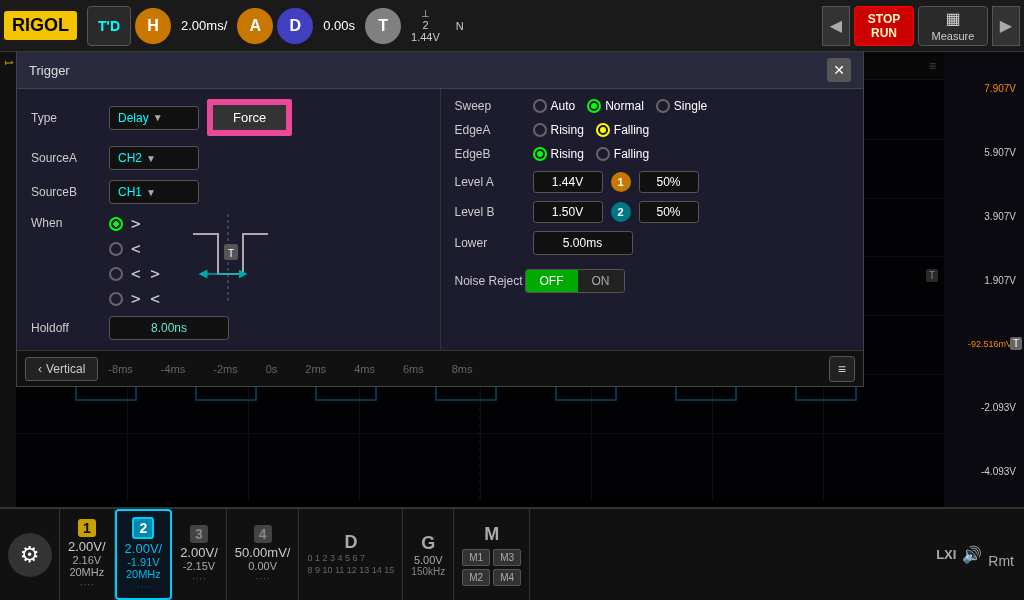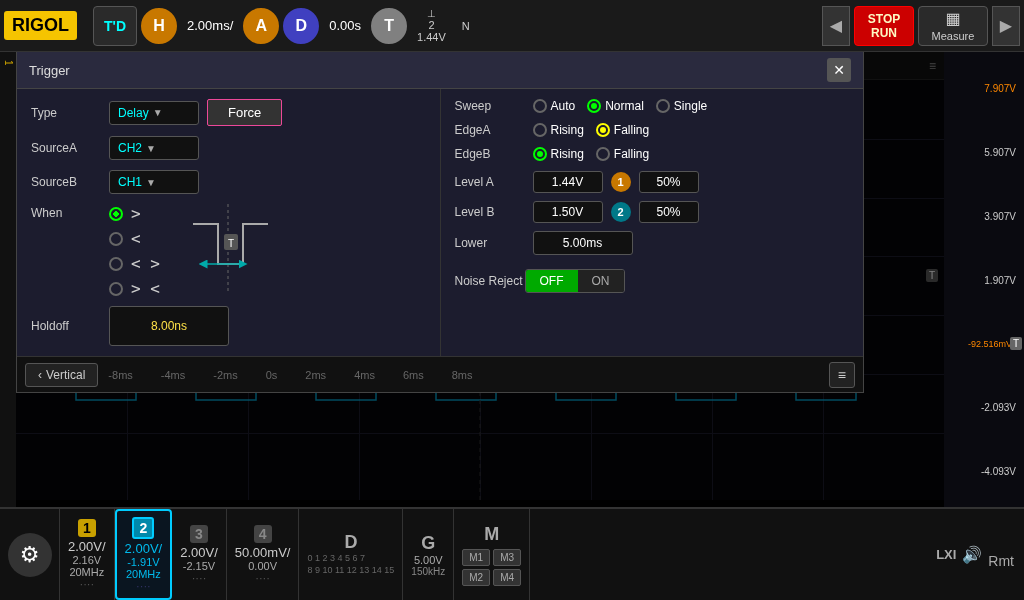--- a/index.html
+++ b/index.html
@@ -31,7 +31,7 @@
       font-size: 18px;
       padding: 4px 8px;
       border-radius: 3px;
-      margin-right: 12px;
+      margin-right: 6px;
     }
 
     .tb-btn {

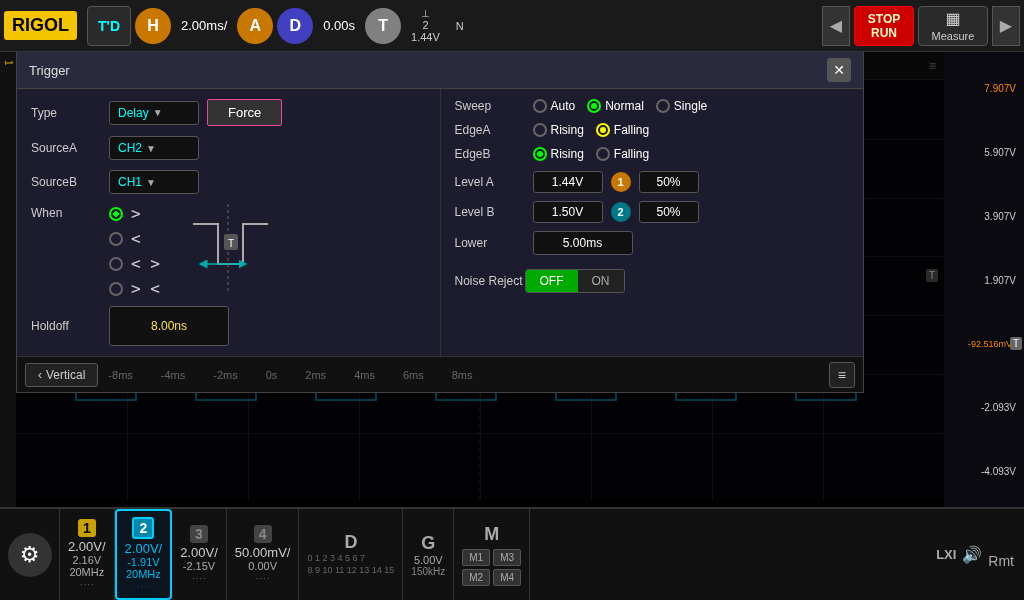--- a/index.html
+++ b/index.html
@@ -254,7 +254,7 @@
 
     .force-btn {
       background: #333;
-      border: 1px solid #ec4899;
+      border: 6px solid #ec4899;
       border-radius: 2px;
       color: #fff;
       padding: 5px 20px;

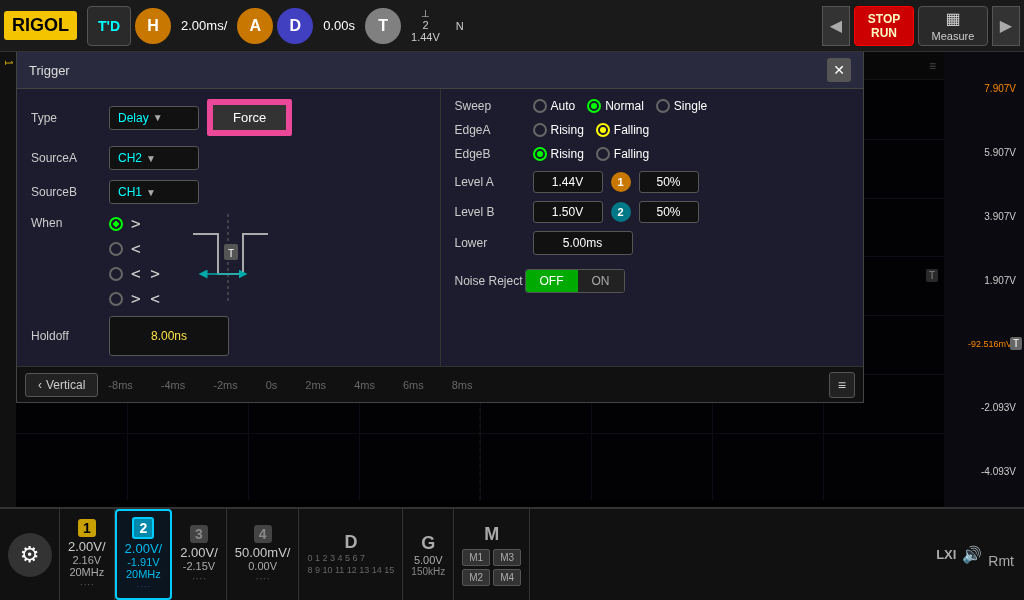--- a/index.html
+++ b/index.html
@@ -381,8 +381,8 @@
       background: #111;
       border: 1px solid #555;
       border-radius: 3px;
-      color: #fde047;
-      padding: 12px 12px;
+      color: #5eead4;
+      padding: 4px 12px;
       min-width: 120px;
       text-align: center;
     }

